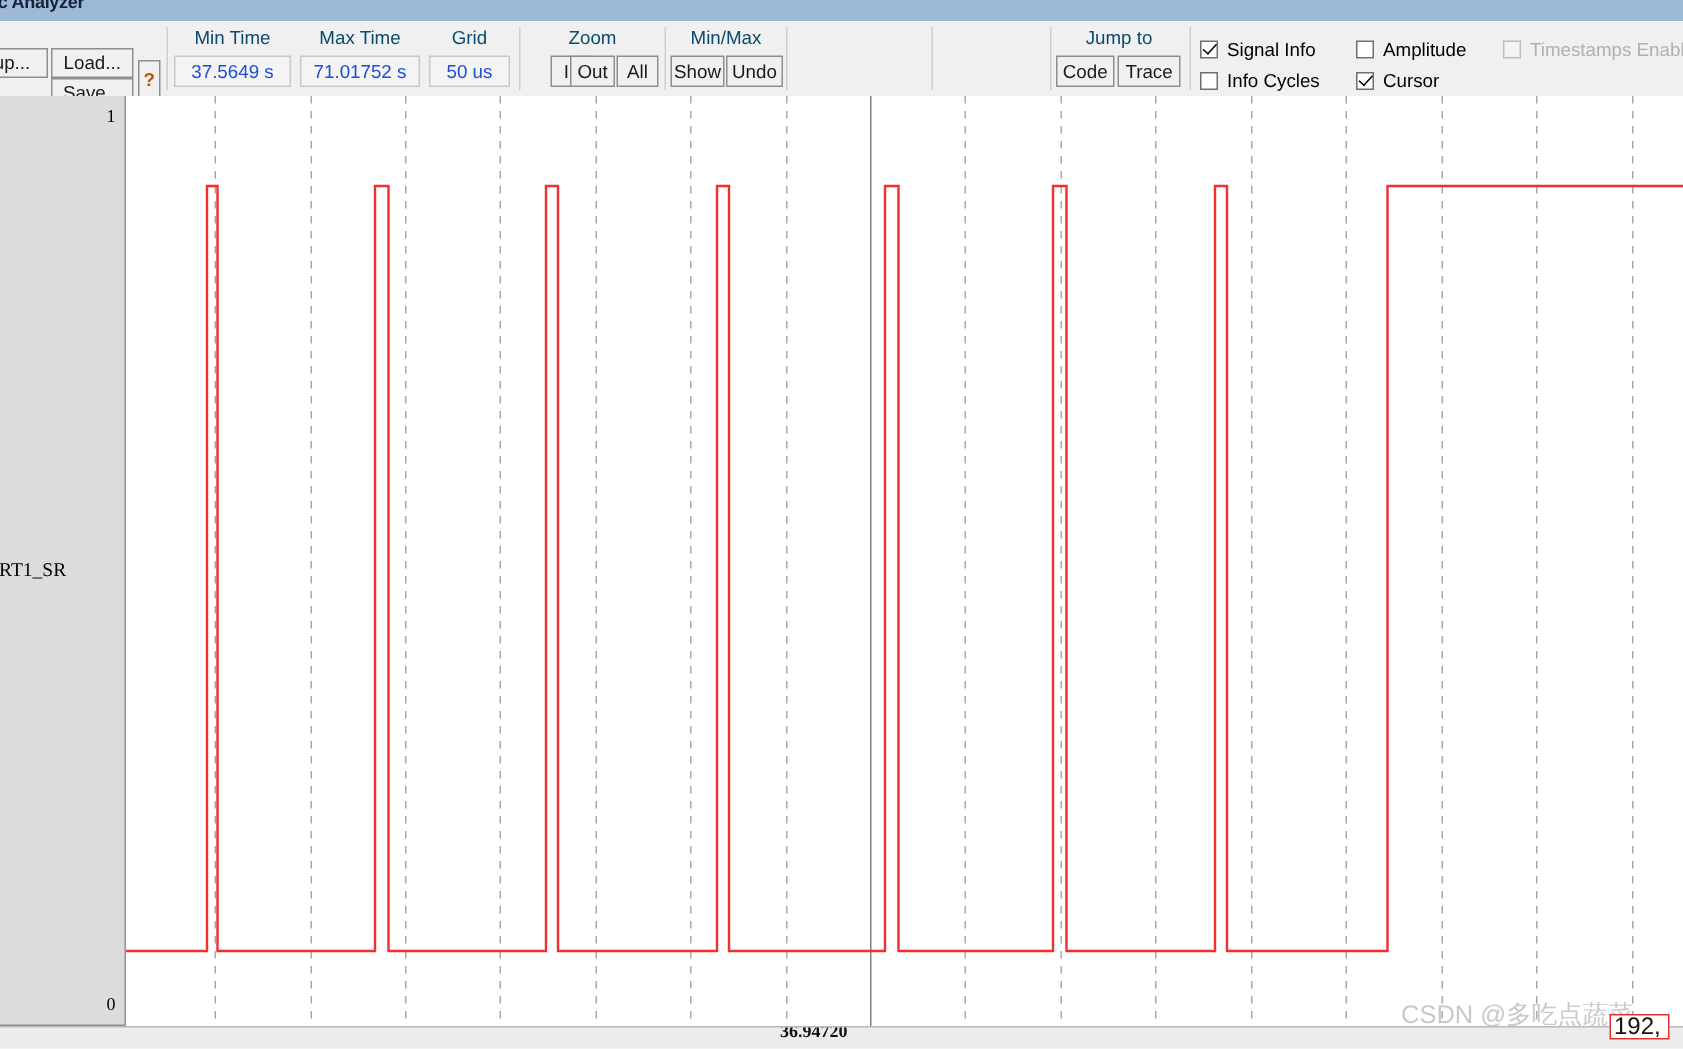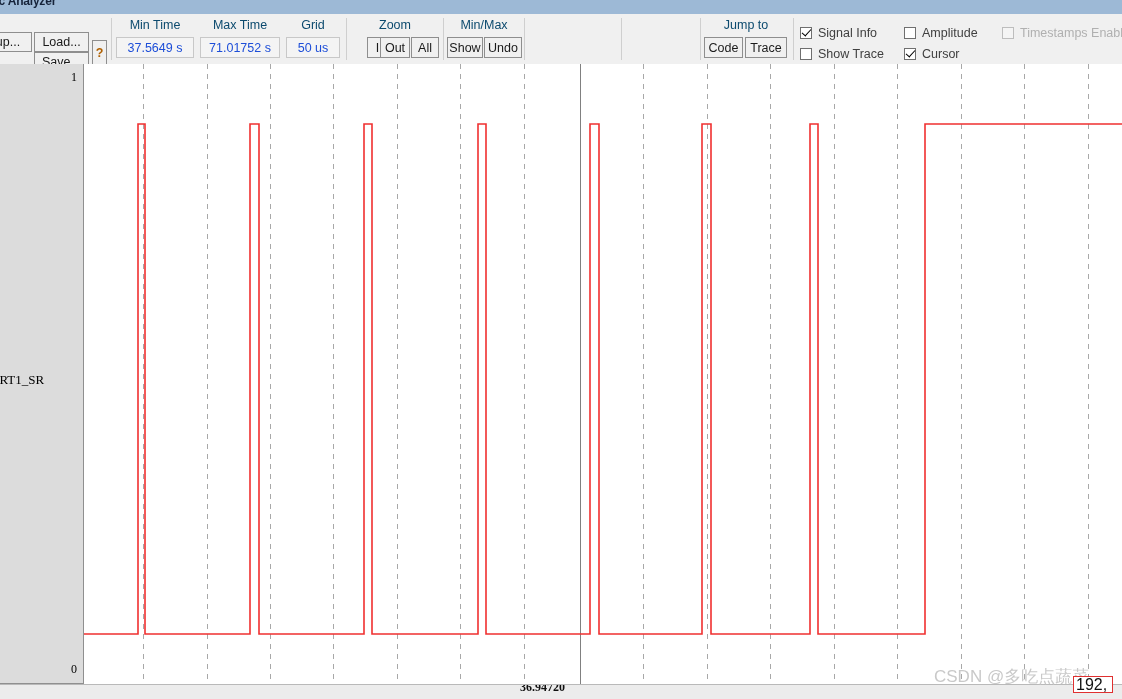--- a/index.html
+++ b/index.html
@@ -115,7 +115,7 @@
     transform: rotate(42deg);
   }
   .chkbox.disabled { border-color: #bdbdbd; background: #f4f4f4; }
-  .chklabel { font-size: 12.5px; color: #404040; white-space: nowrap; }
+  .chklabel { font-size: 12.5px; color: #000000; white-space: nowrap; }
   .chklabel.disabled { color: #b0b0b0; }
 
   

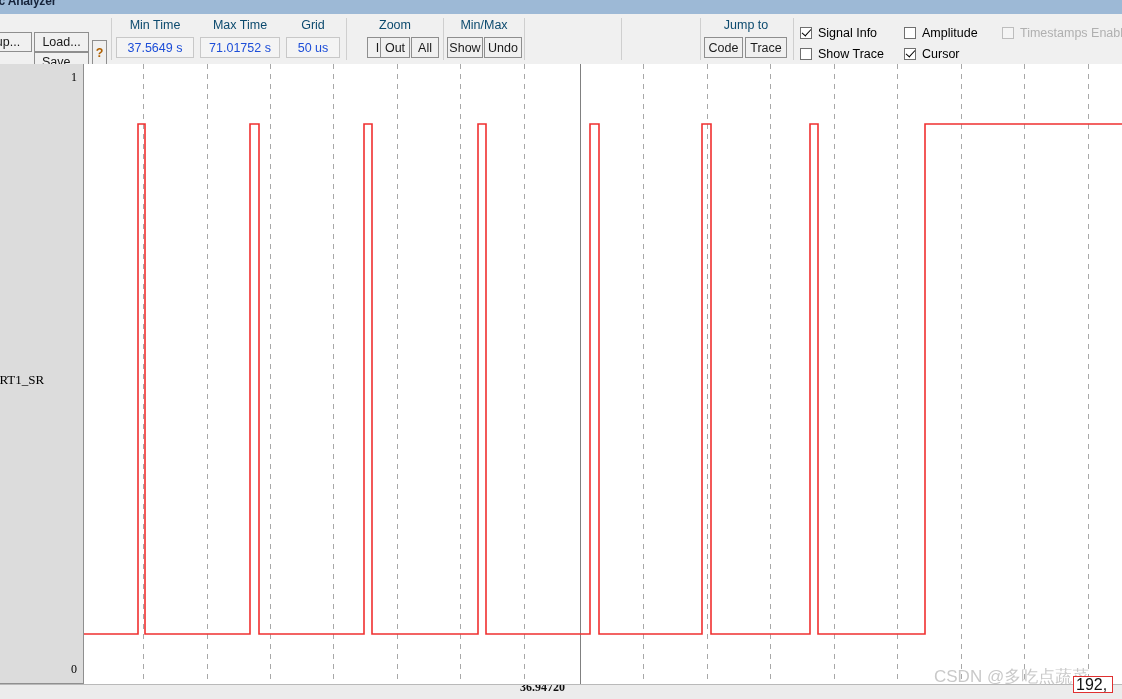--- a/index.html
+++ b/index.html
@@ -282,7 +282,7 @@
     </div>
     <div class="chkrow" style="left:800px; top:33px;">
       <span class="chkbox"></span>
-      <span class="chklabel">Show Trace</span>
+      <span class="chklabel">Info Cycles</span>
     </div>
     <div class="chkrow" style="left:904px; top:33px;">
       <span class="chkbox checked"></span>

